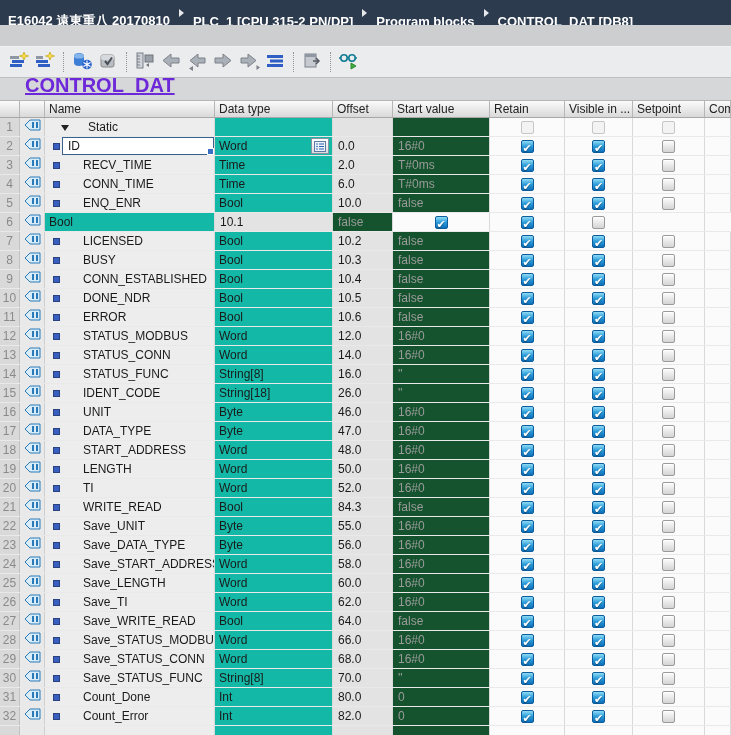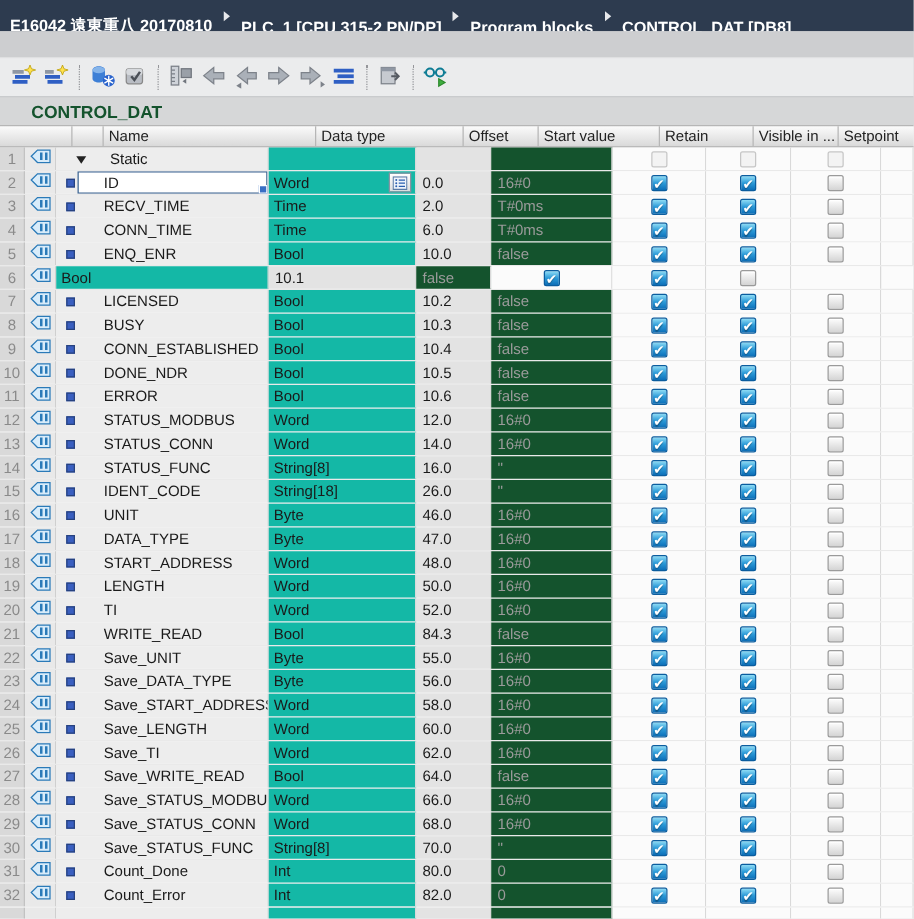--- a/index.html
+++ b/index.html
@@ -17,7 +17,7 @@
   .tb-sep { width:1px; height:20px; border-left:1px dotted #95969a; margin:0 5px; }
 
   .titlebar { height:22px; background:#d6d7d8; display:flex; align-items:flex-end; padding:0 0 3px 25px; }
-  .titlebar span { font-size:14px; font-weight:bold; color:#14532d; }
+  .titlebar span { font-size:20px; font-weight:bold; color:#6d28d9;text-decoration:underline; }
 
   .grid-table { background:#fbfbfb; }
   .thead, .trow { display:grid; grid-template-columns:20px 25px 170px 118px 60px 97px 75px 68px 72px minmax(0,1fr); }

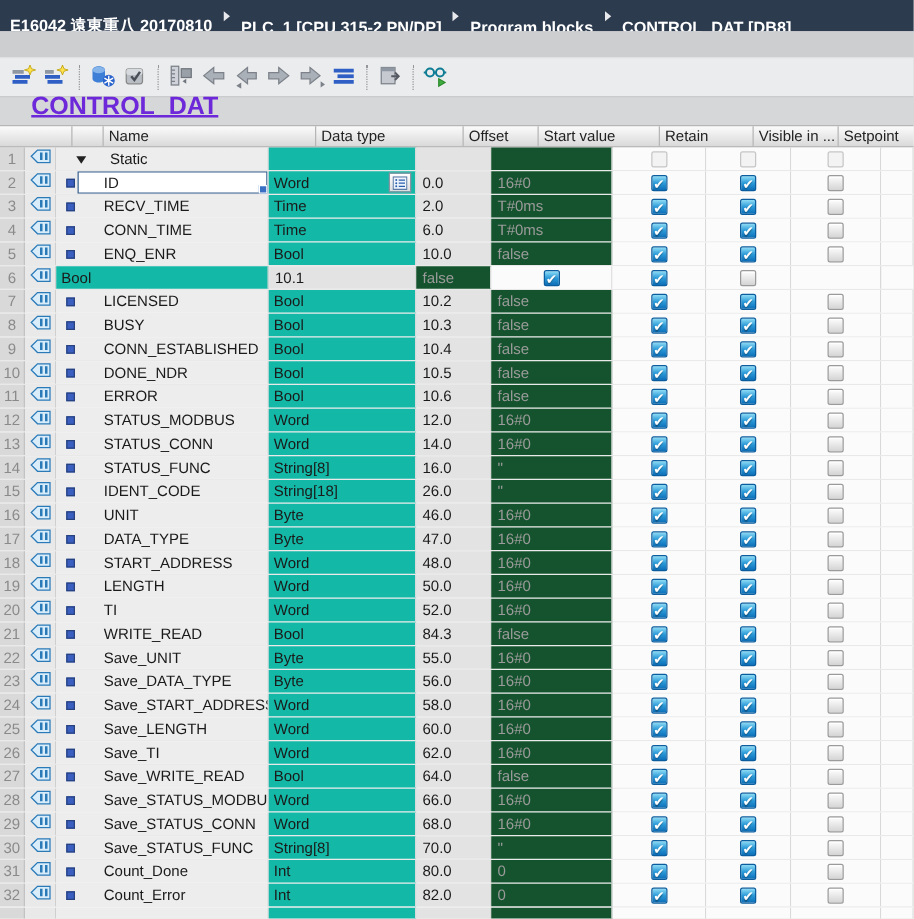--- a/index.html
+++ b/index.html
@@ -21,7 +21,7 @@
 
   .grid-table { background:#fbfbfb; }
   .thead, .trow { display:grid; grid-template-columns:20px 25px 170px 118px 60px 97px 75px 68px 72px minmax(0,1fr); }
-  .thead { height:18px; background:linear-gradient(#fbfbfb,#d9d9d9); border-top:1px solid #b6b6b6; border-bottom:1px solid #a8a8a8;padding-left:38px; }
+  .thead { height:18px; background:linear-gradient(#fbfbfb,#d9d9d9); border-top:1px solid #b6b6b6; border-bottom:1px solid #a8a8a8; }
   .th { border-right:1px solid #b6b6b6; padding-left:4px; line-height:17px; color:#222; white-space:nowrap; overflow:hidden; cursor:default; }
 
   .trow { height:19px; border-bottom:1px solid #e9e9e9; }

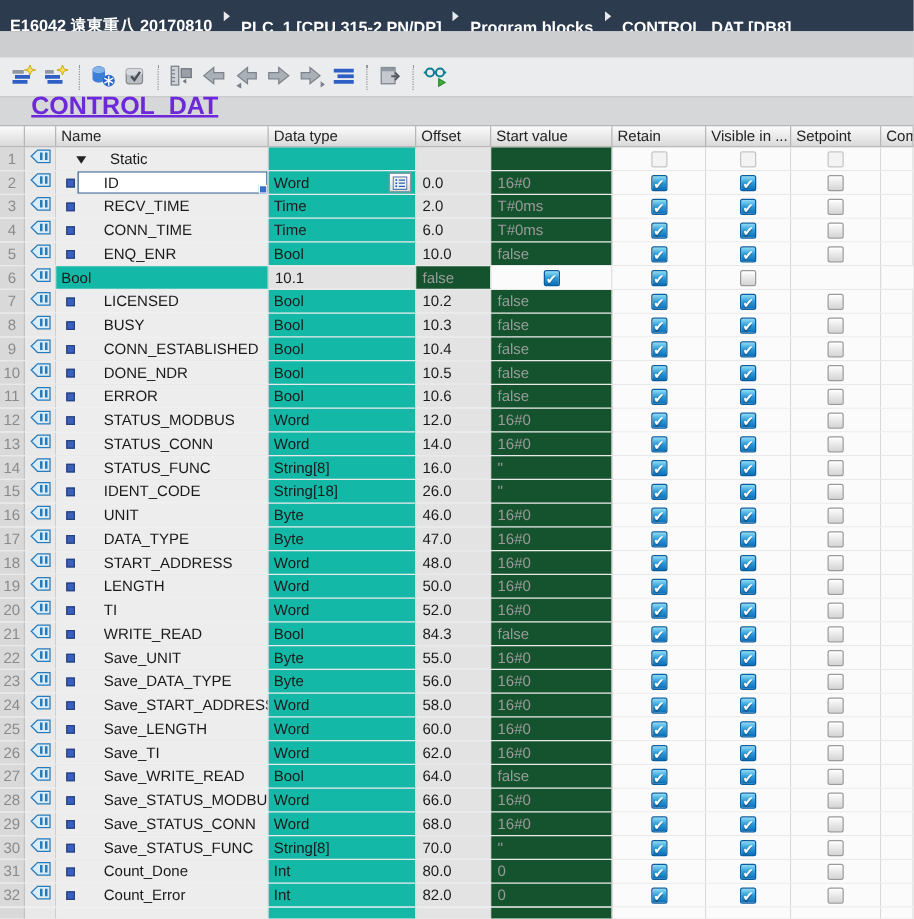--- a/index.html
+++ b/index.html
@@ -38,7 +38,7 @@
   .bullet { position:absolute; left:8px; top:6px; width:7px; height:7px; background:#3a5fc0; border:1px solid #27427f; }
   .tri { position:absolute; left:16px; top:7px; width:0; height:0; border-left:4px solid transparent; border-right:4px solid transparent; border-top:6px solid #222; cursor:pointer; }
 
-  .namebox { position:absolute; left:17px; top:0; right:0; bottom:0; background:#ffffff; border:1px solid #39618f; line-height:16px; padding-left:20px; z-index:2; }
+  .namebox { position:absolute; left:17px; top:0; right:0; bottom:0; background:#ffffff; border:1px solid #39618f; line-height:16px; padding-left:5px; z-index:2; }
   .namebox::after { content:""; position:absolute; right:-1px; bottom:-1px; width:5px; height:5px; background:#3a6fc4; border:1px solid #ffffff; }
 
   .dd-btn { position:absolute; right:3px; top:1px; width:18px; height:16px; background:linear-gradient(#ffffff,#dcdcdc); border:1px solid #8a93a3; display:flex; align-items:center; justify-content:center; cursor:pointer; z-index:2; }

